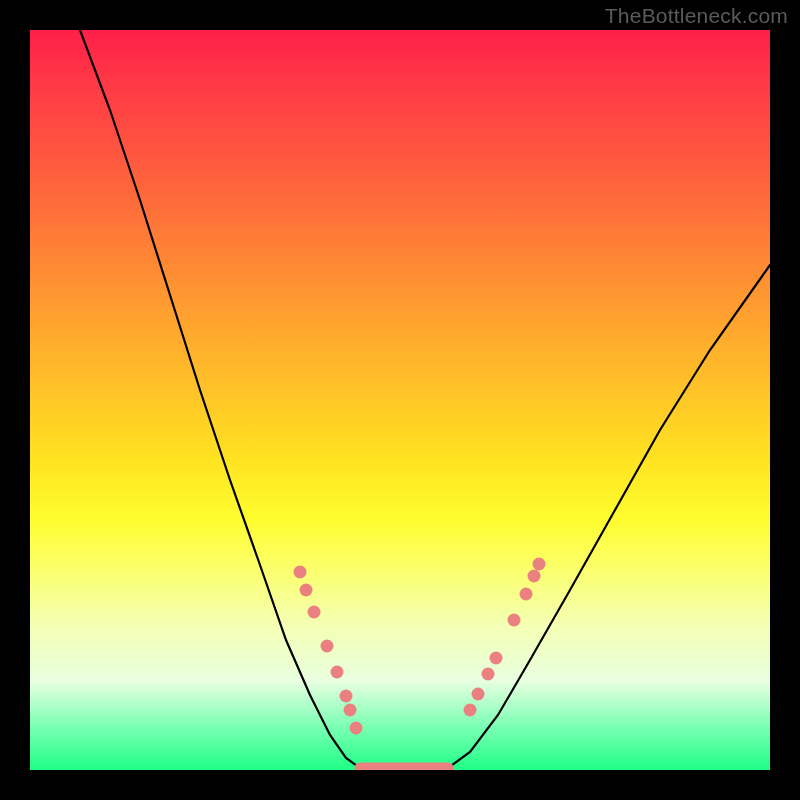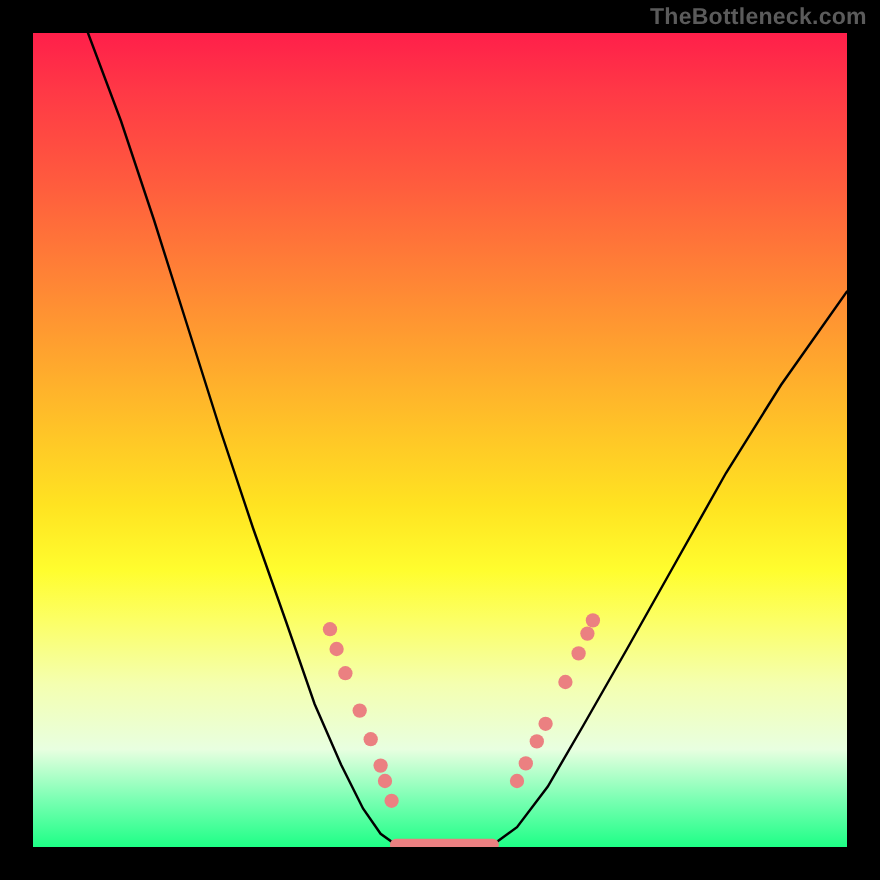--- a/index.html
+++ b/index.html
@@ -47,7 +47,7 @@
     right: 12px;
     color: #5b5b5b;
     font-size: 21px;
-    font-weight: 700;
+    font-weight: 400;
     letter-spacing: 0.2px;
     user-select: none;
   }

